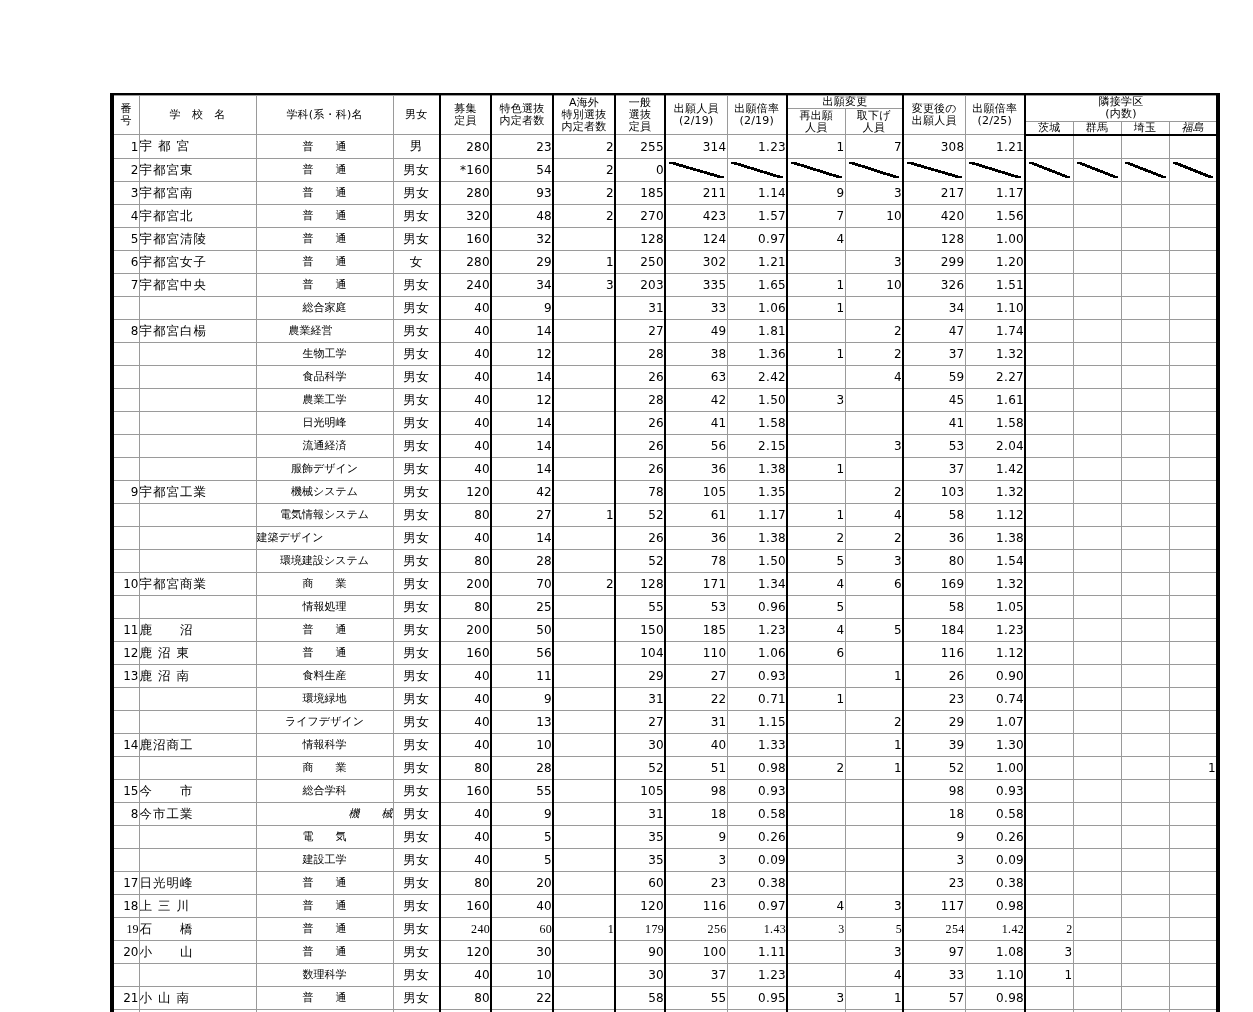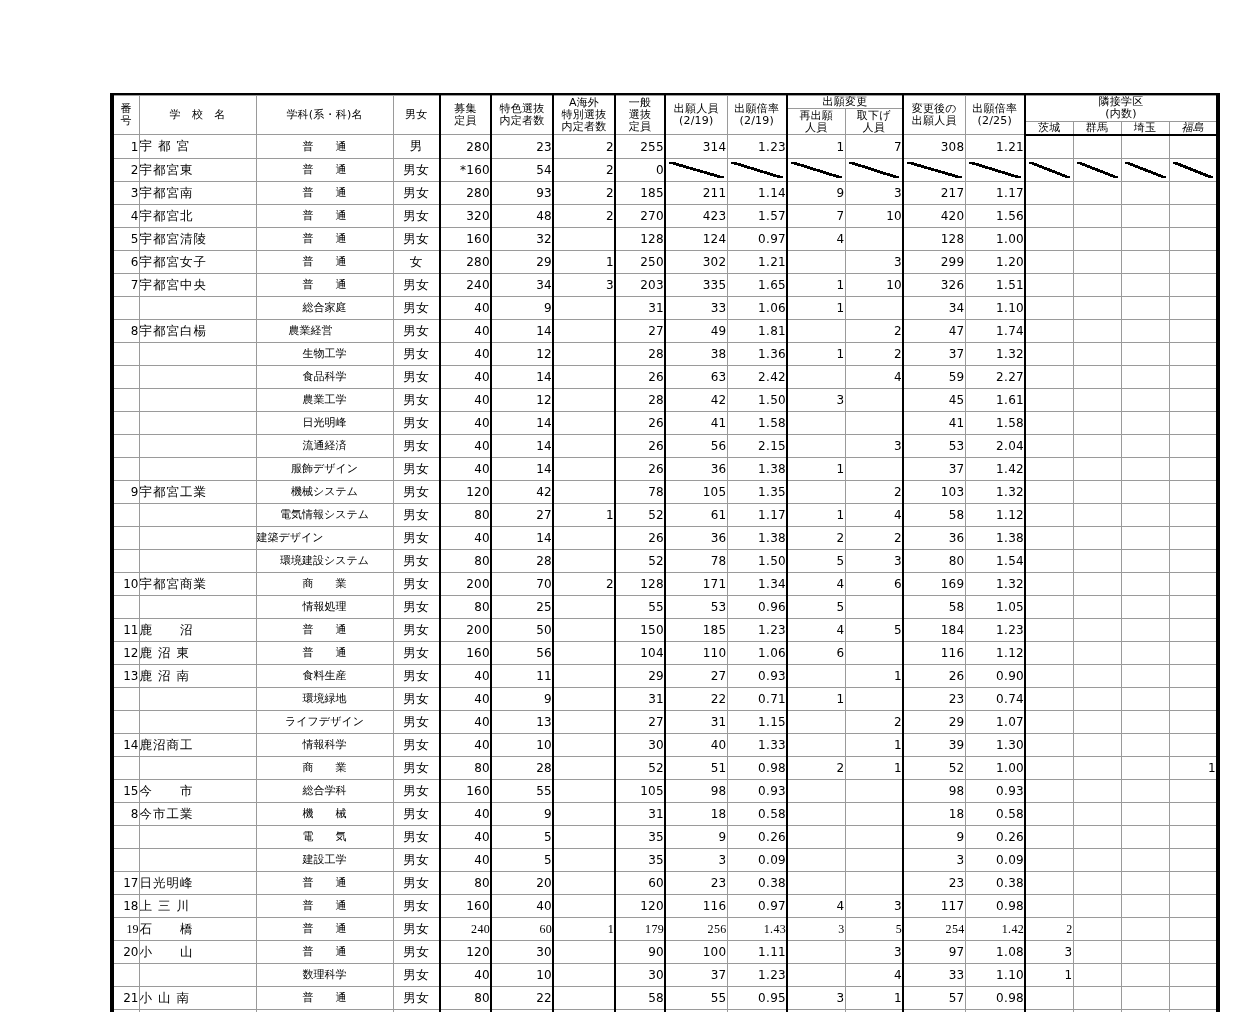--- a/index.html
+++ b/index.html
@@ -762,7 +762,7 @@
           <tr class="drow" style="border-top: 1px solid rgb(85, 85, 85);">
             <td class="idx tl">8</td>
             <td class="sch">今市工業</td>
-            <td class="dep" style="text-align: center;">機　　械</td>
+            <td class="dep" style="text-align: right; font-style: italic;">機　　械</td>
             <td class="sex tr">男女</td>
             <td class="num tr">40</td>
             <td class="num tr">9</td>

